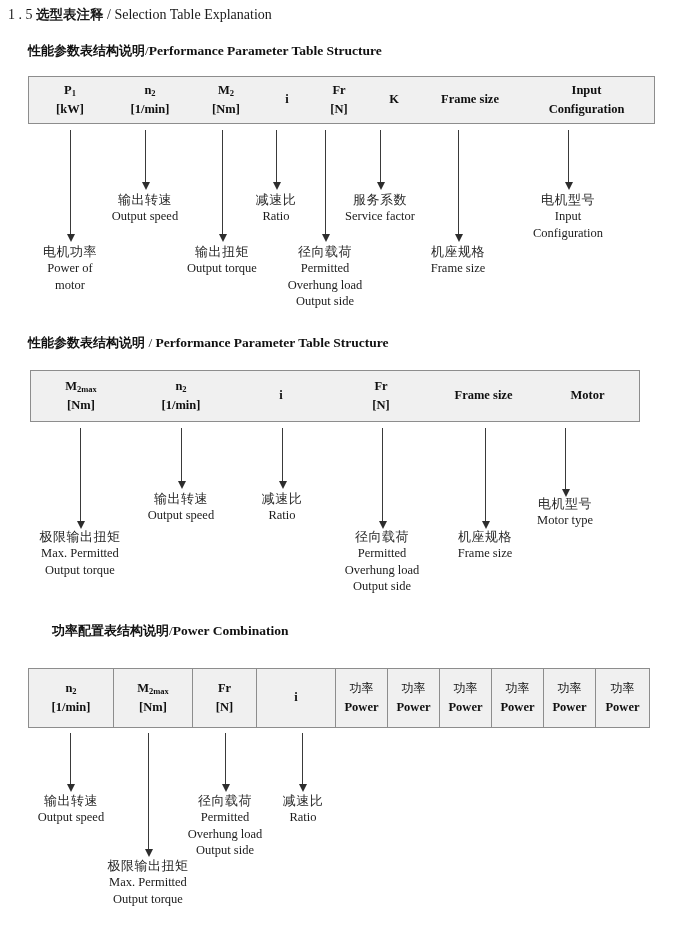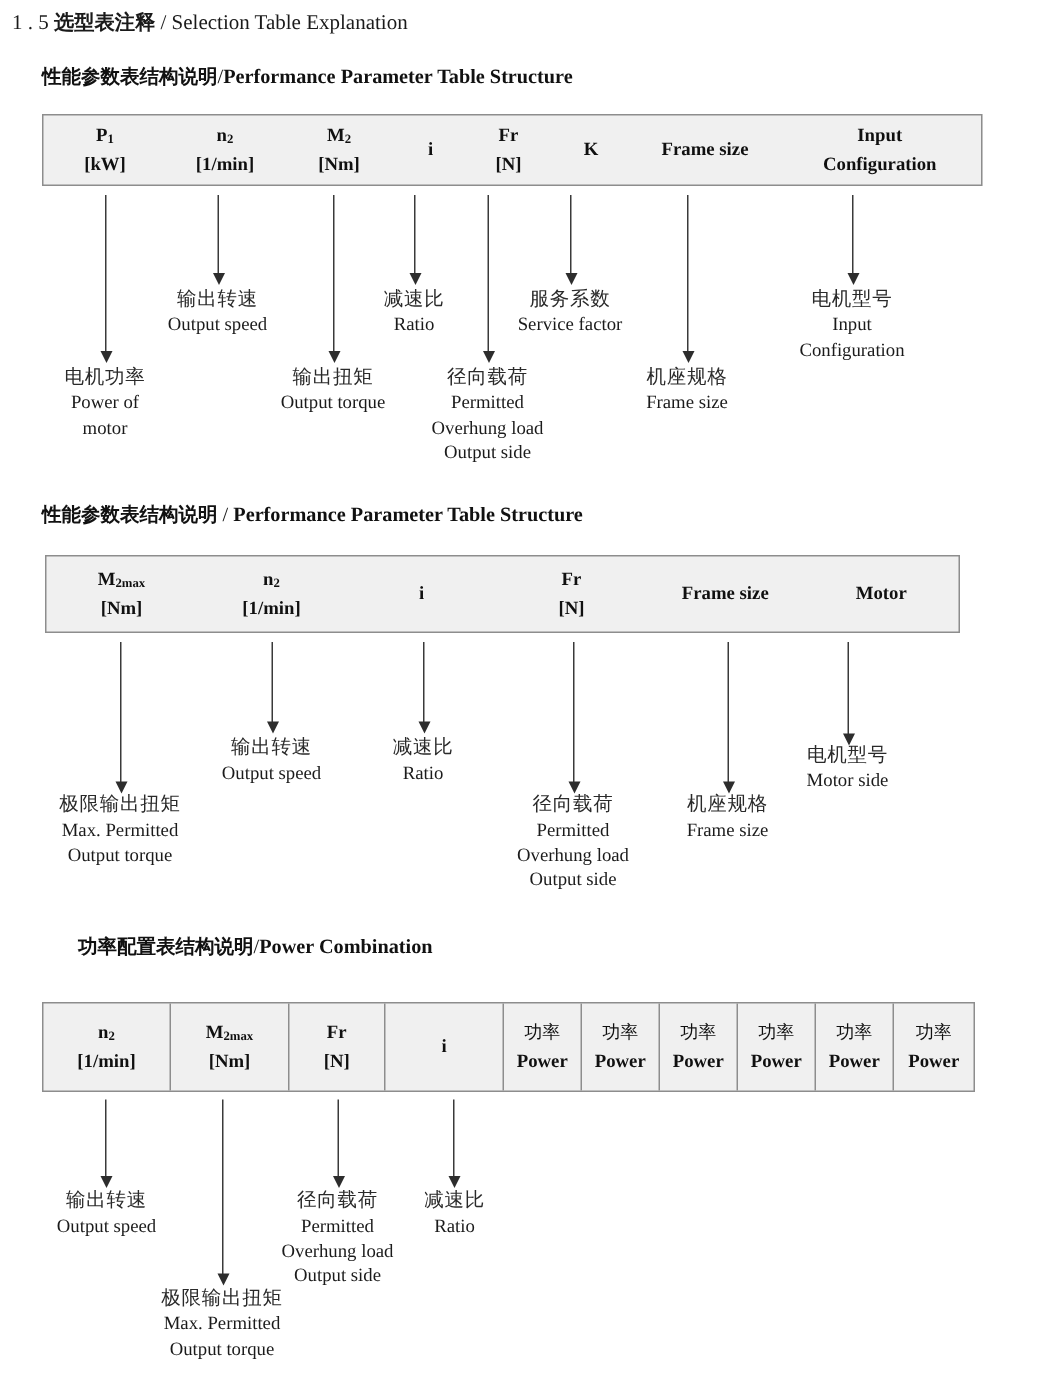--- a/index.html
+++ b/index.html
@@ -291,7 +291,7 @@
 </div>
 <div class="note" style="left:511px; top:495px; width:108px;">
   <span class="cn">电机型号</span>
-  <span class="en">Motor side</span>
+  <span class="en">Motor type</span>
 </div>
 
 <div class="sec-title" style="left:28px; top:622px;margin-left:24px;">

